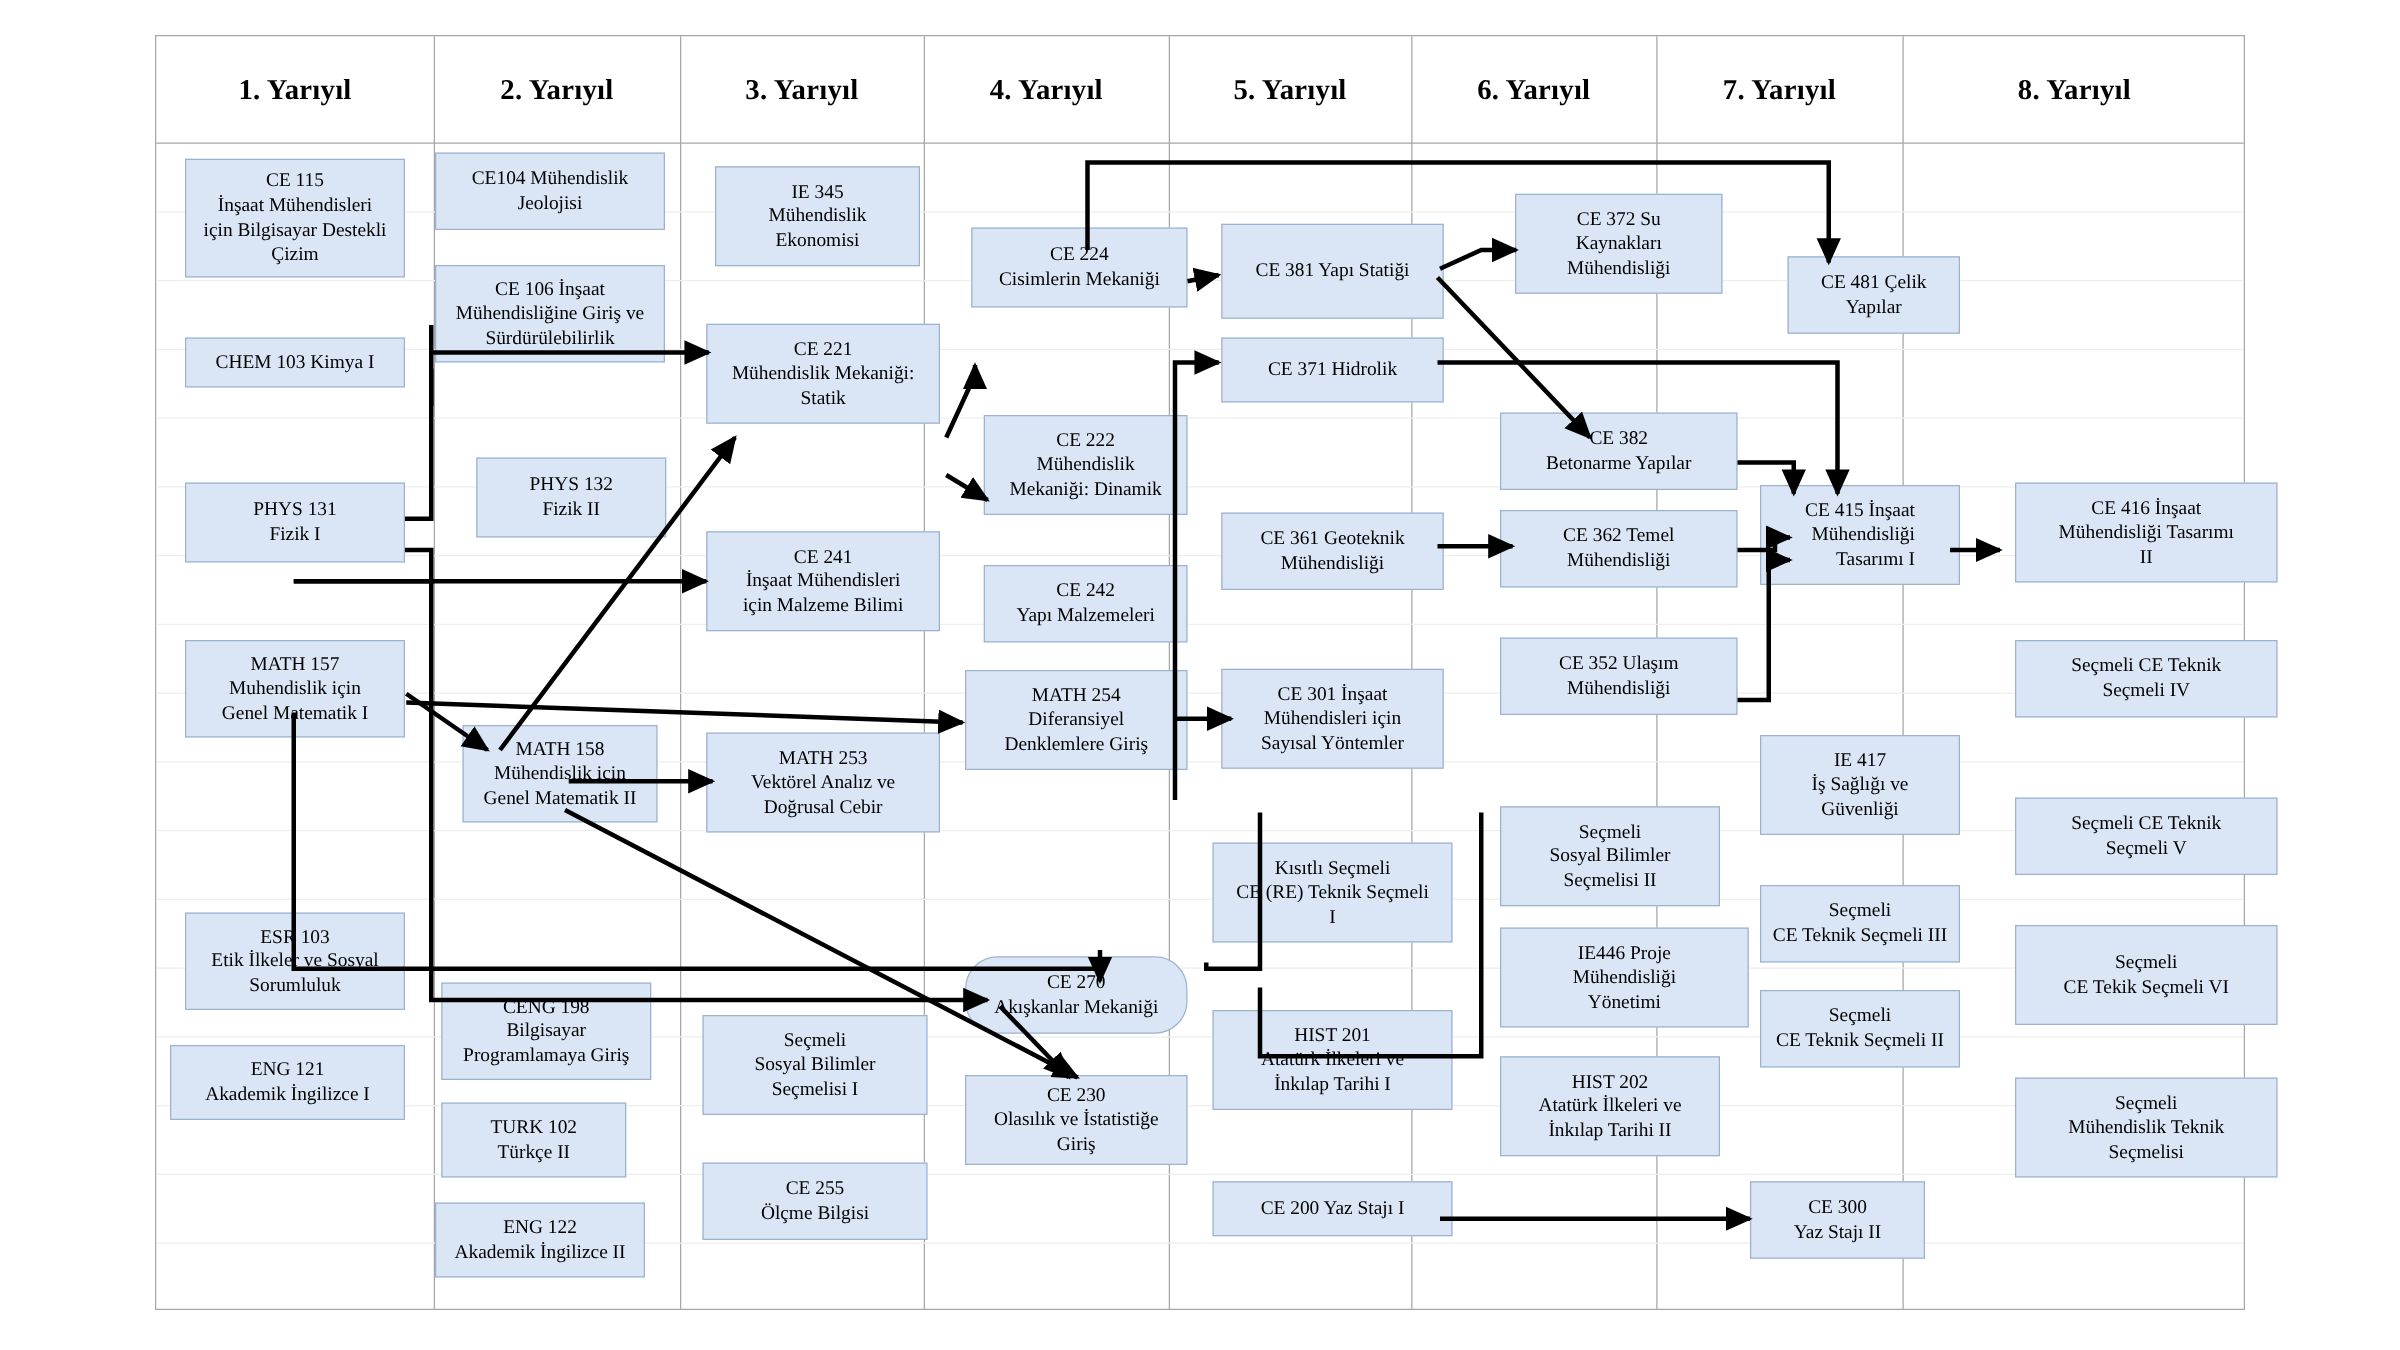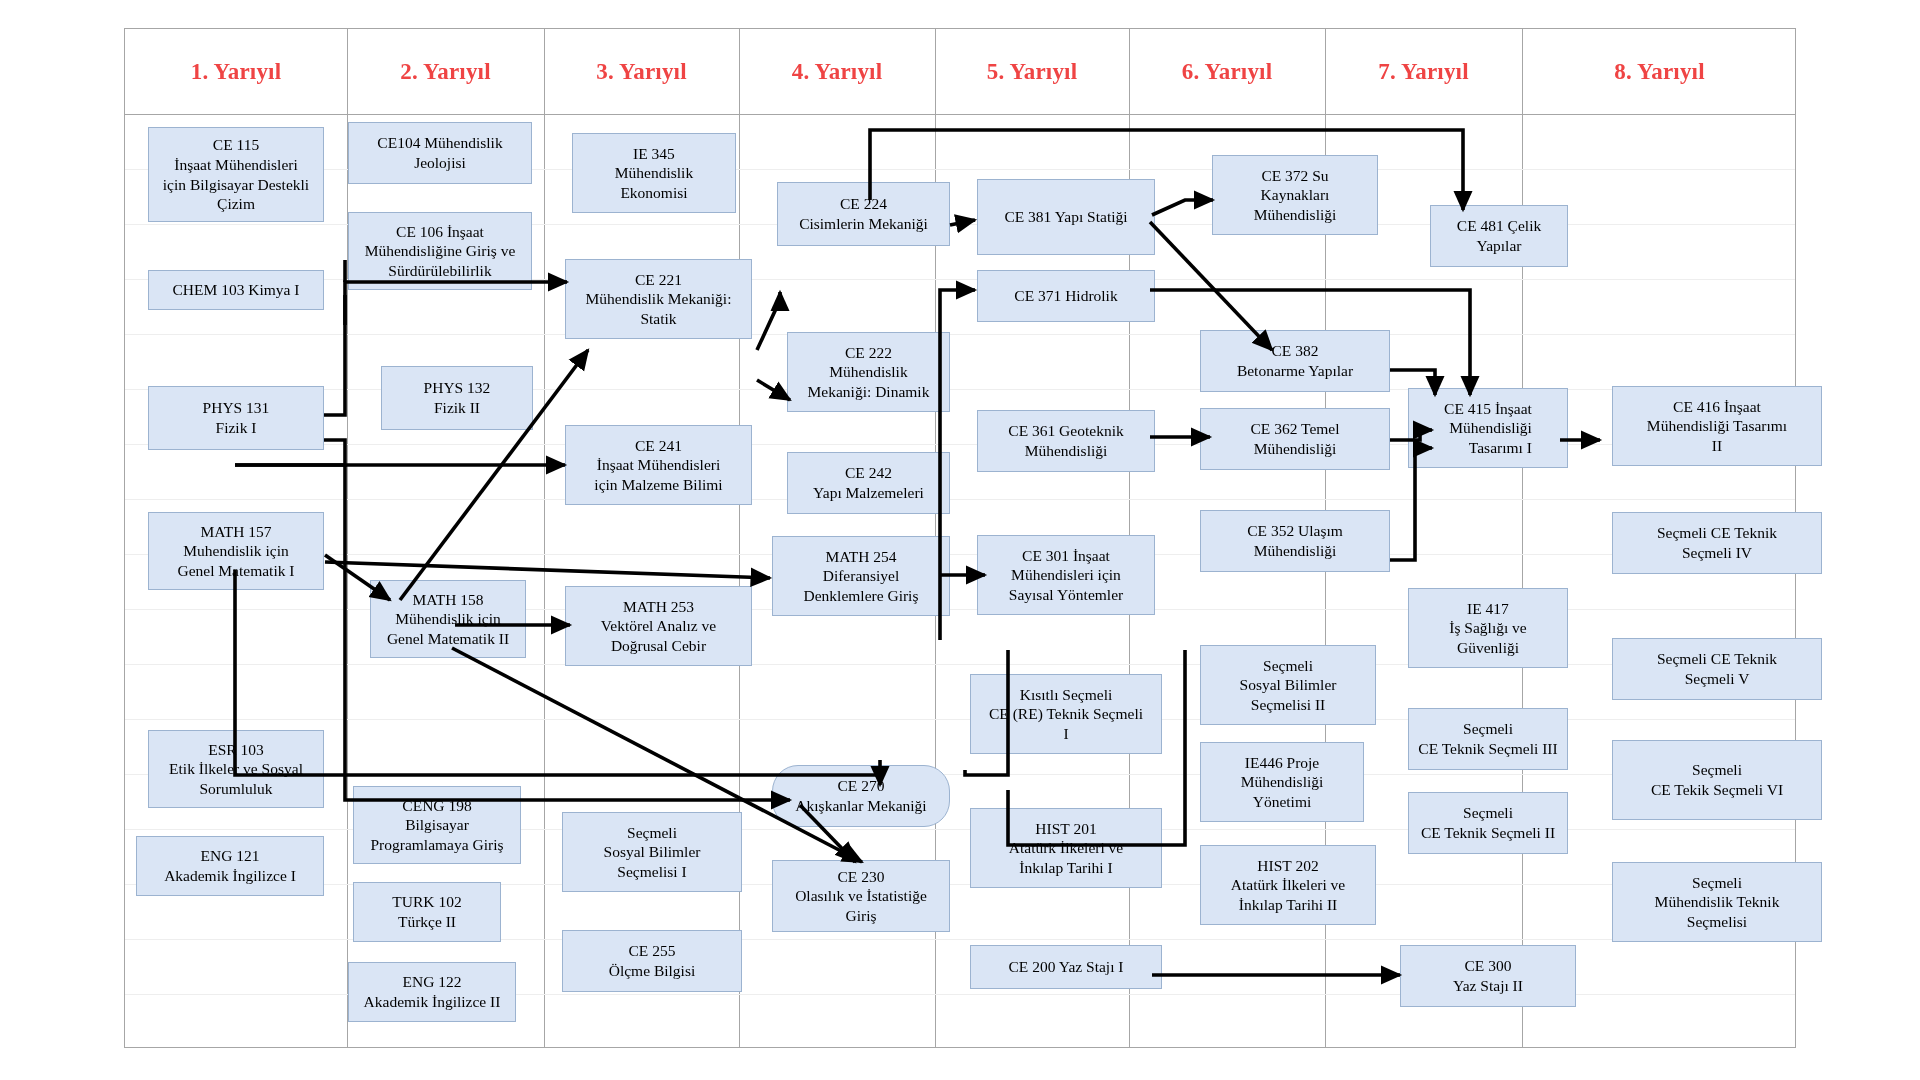--- a/index.html
+++ b/index.html
@@ -50,7 +50,7 @@
     justify-content: center;
     font-weight: bold;
     font-size: 23px;
-    color: #ef4444;
+    color: #000000;
     letter-spacing: .2px;
   }
   .node {

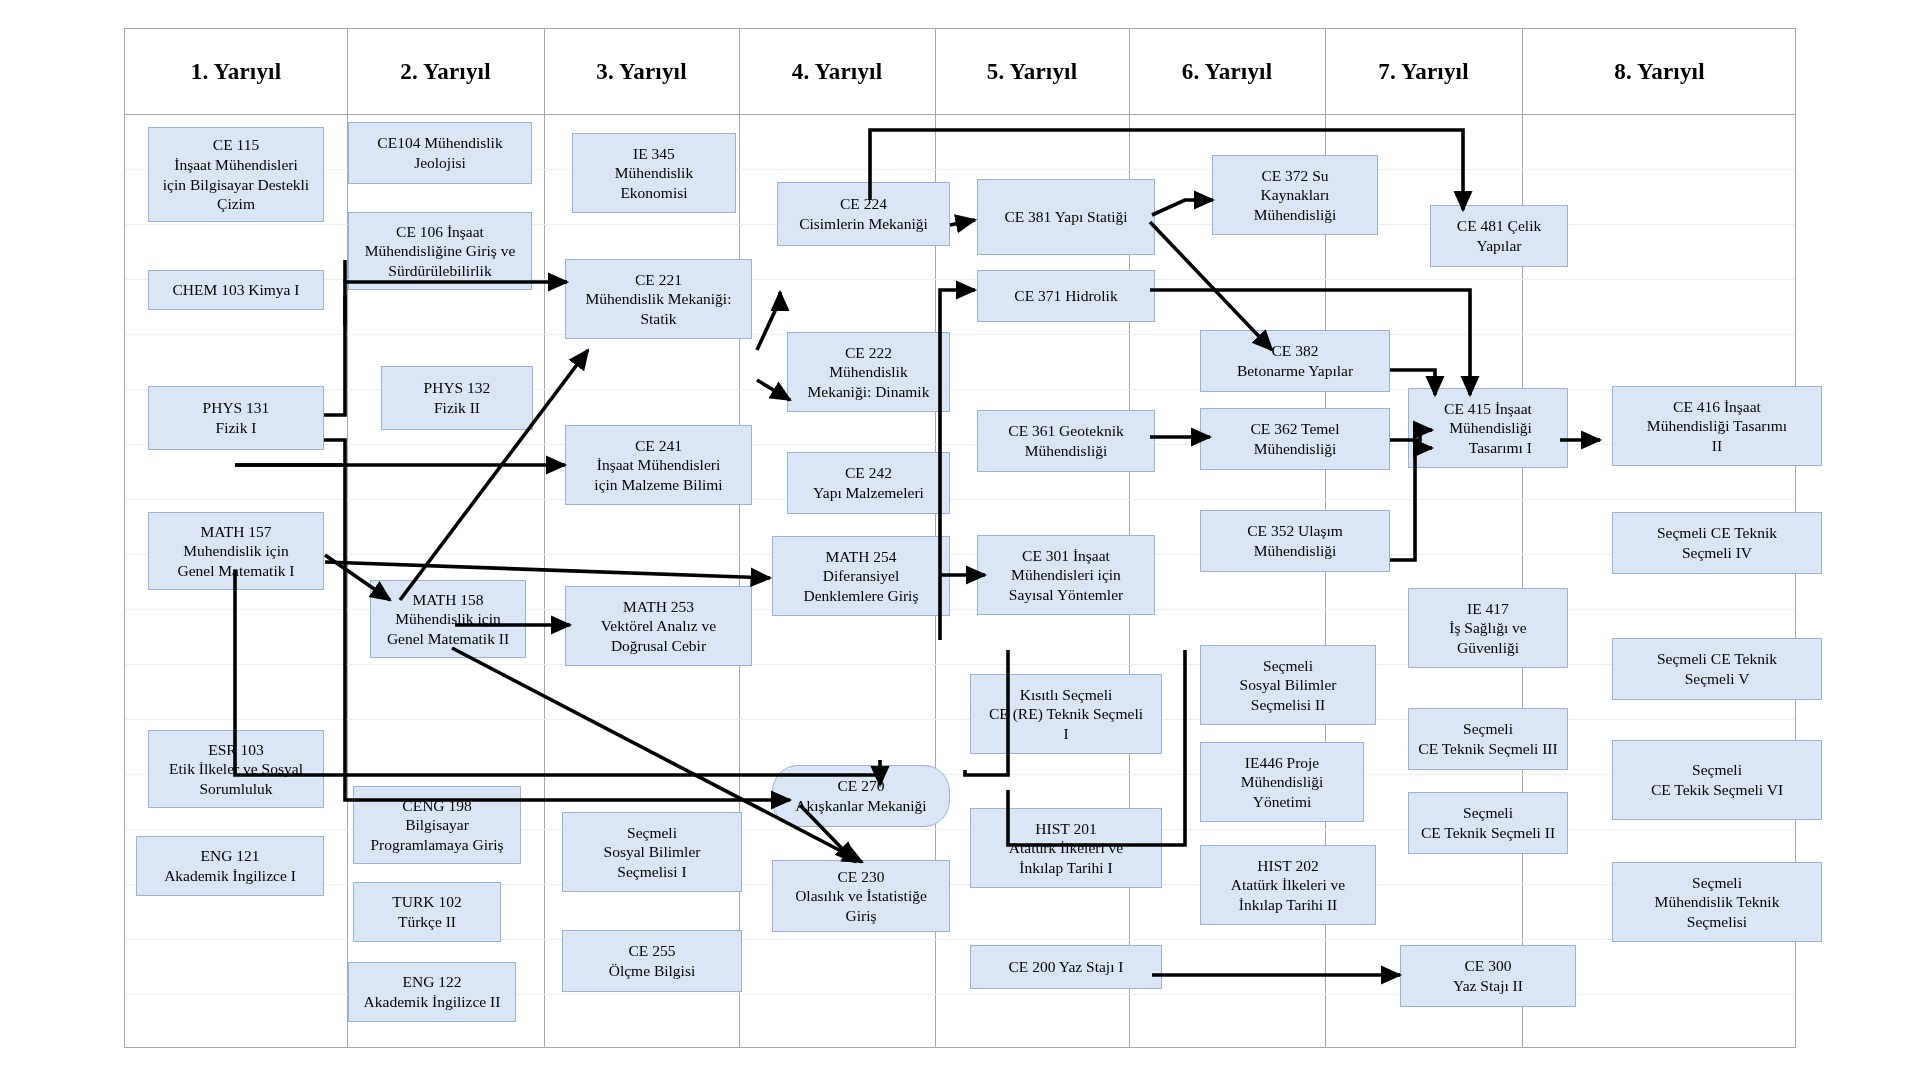--- a/index.html
+++ b/index.html
@@ -285,7 +285,7 @@
   <div class="node" style="left:1200px; top:645px; width:176px; height:80px;">Seçmeli
 Sosyal Bilimler
 Seçmelisi II</div>
-  <div class="node" style="left:1200px; top:742px; width:164px; height:80px;">IE446 Proje
+  <div class="node" style="left:1200px; top:742px; width:199px; height:80px;">IE446 Proje
 Mühendisliği
 Yönetimi</div>
   <div class="node" style="left:1200px; top:845px; width:176px; height:80px;">HIST 202

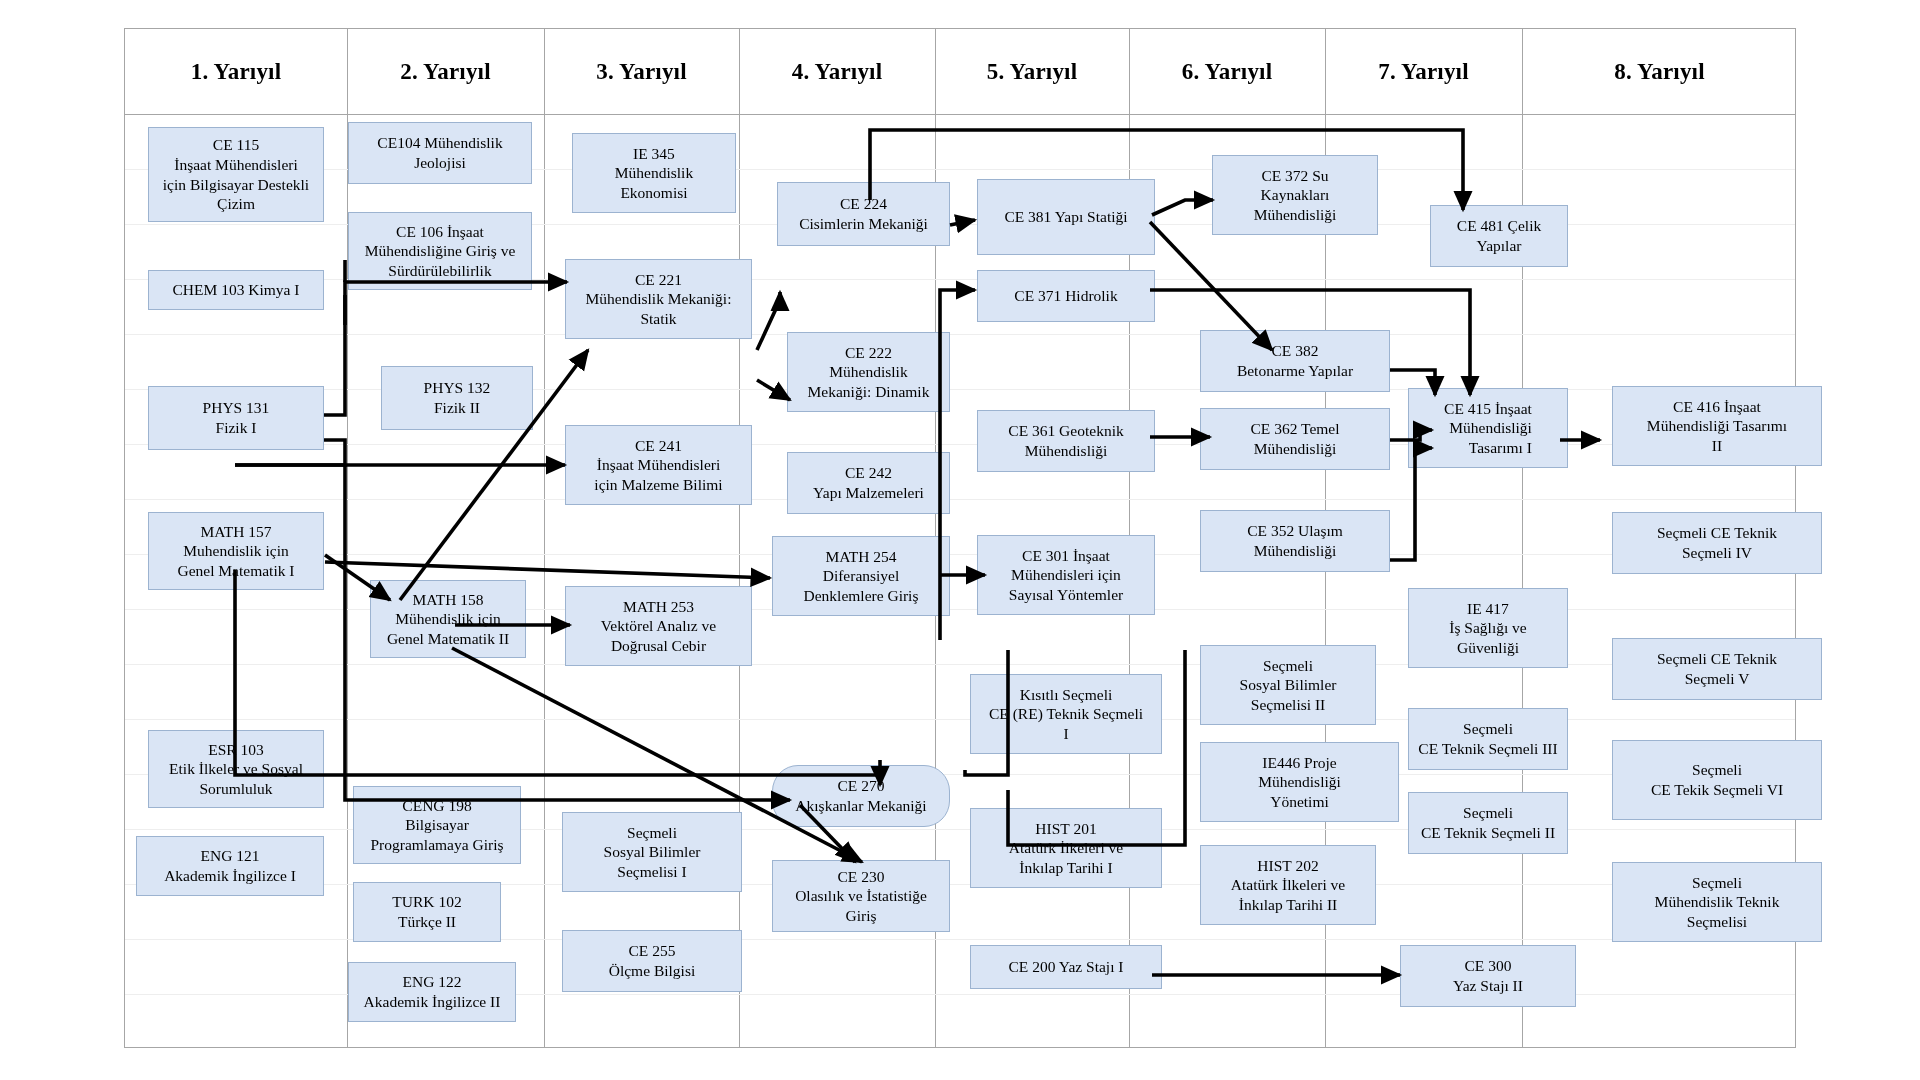--- a/index.html
+++ b/index.html
@@ -304,7 +304,7 @@
 CE Teknik Seçmeli III</div>
   <div class="node" style="left:1408px; top:792px; width:160px; height:62px;">Seçmeli
 CE Teknik Seçmeli II</div>
-  <div class="node" style="left:1400px; top:945px; width:176px; height:62px;">CE 300
+  <div class="node" style="left:1400px; top:945px; width:140px; height:62px;">CE 300
 Yaz Stajı II</div>
 
   <div class="node" style="left:1612px; top:386px; width:210px; height:80px;">CE 416 İnşaat

